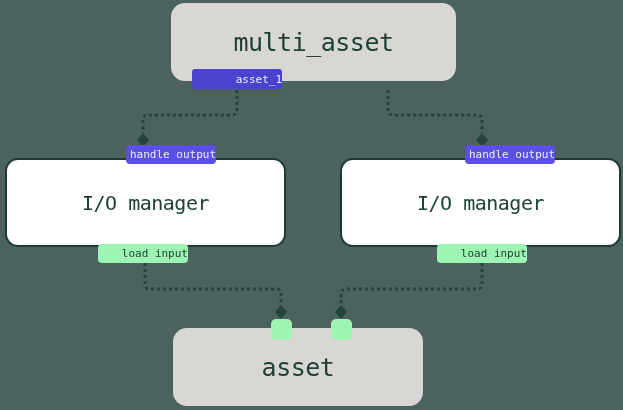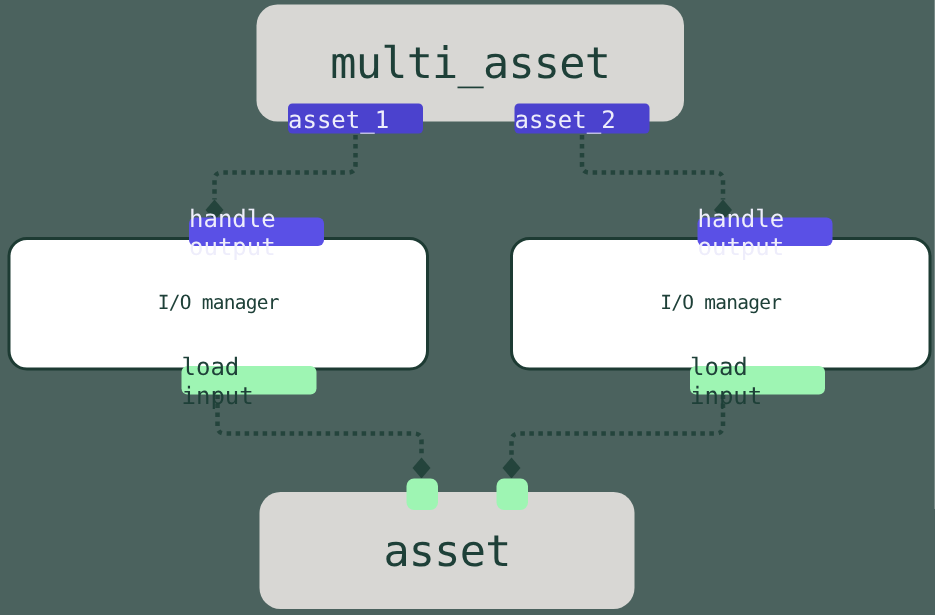--- a/index.html
+++ b/index.html
@@ -23,7 +23,7 @@
   }
   .gray-node .node-title {
     color: var(--text_dark, #1e4038);
-    font-size: 29px;
+    font-size: 25px;
     letter-spacing: -0.5px;
     font-weight: 500;
   }

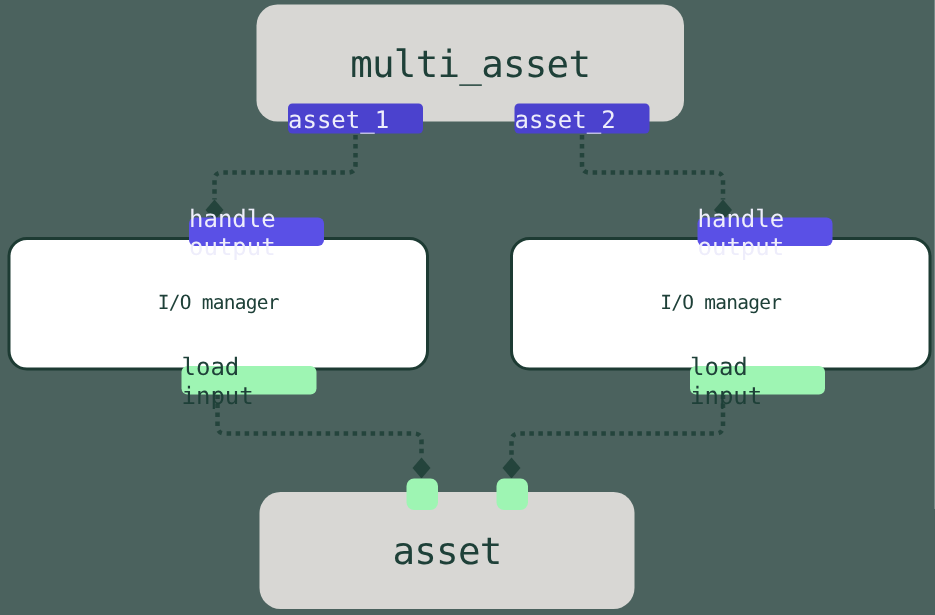--- a/index.html
+++ b/index.html
@@ -46,8 +46,8 @@
   .tag {
     display: flex;
     align-items: center;
-    justify-content: flex-start;
-    font-size: 16px;
+    justify-content: flex-end;
+    font-size: 11px;
     z-index: 3;
   }
   .tag-purple-dark { background: var(--tag_purple_dark, #4b42ce); color: var(--tag_text_light, #eeedfb); border-radius: 3px; }

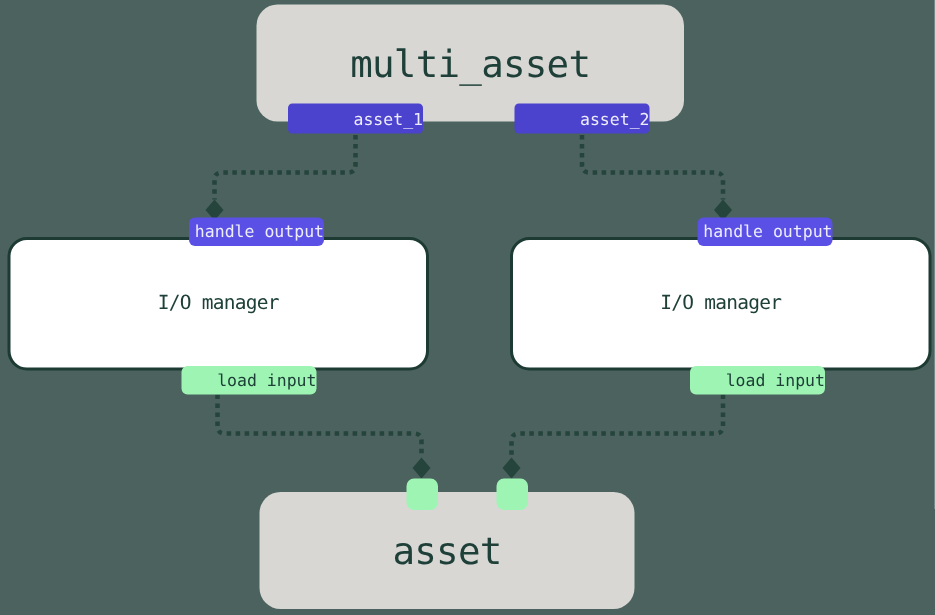--- a/index.html
+++ b/index.html
@@ -97,9 +97,6 @@
   <div class="abs tag tag-purple-dark" id="tag-asset-1">
     <span>asset_1</span>
   </div>
-  <div class="abs tag tag-purple-dark" id="tag-asset-2">
-    <span>asset_2</span>
-  </div>
 
   <svg id="edges" width="623" height="410" viewBox="0 0 623 410">
     <path class="edge" d="M237,90 L237,110 Q237,115 232,115 L148,115 Q143,115 143,120 L143,133"></path>

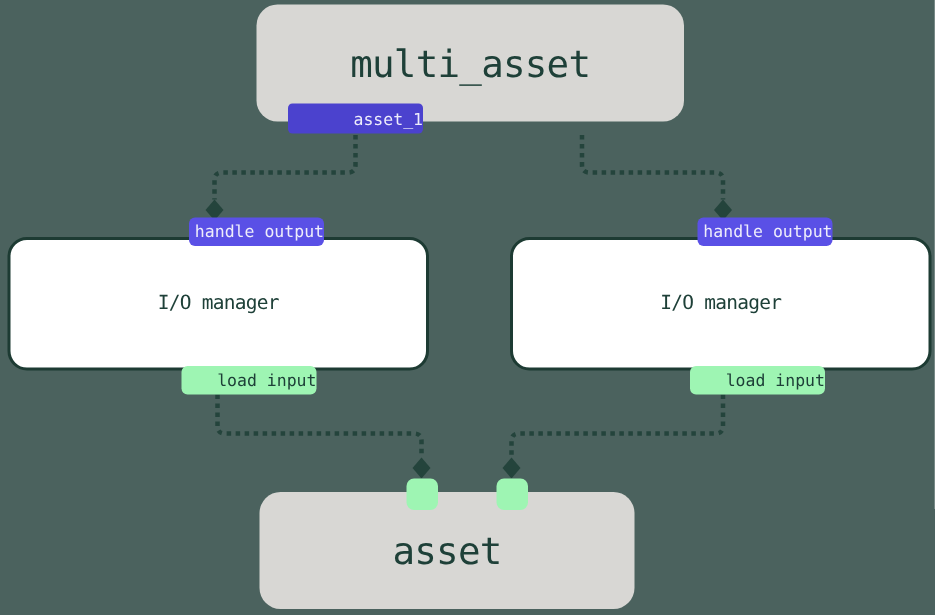--- a/index.html
+++ b/index.html
@@ -39,7 +39,7 @@
   }
   .io-node .node-title {
     color: var(--text_dark, #1e4038);
-    font-size: 13px;
+    font-size: 20px;
     letter-spacing: -0.5px;
   }
 

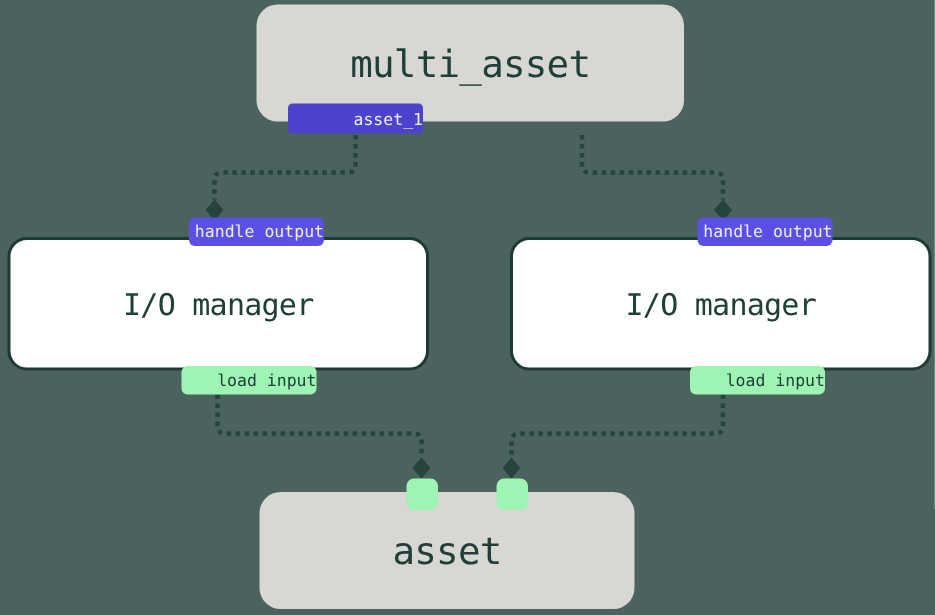--- a/index.html
+++ b/index.html
@@ -52,7 +52,7 @@
   }
   .tag-purple-dark { background: var(--tag_purple_dark, #4b42ce); color: var(--tag_text_light, #eeedfb); border-radius: 3px; }
   .tag-purple { background: var(--tag_purple, #5a50e6); color: var(--tag_text_light, #eeedfb); border-radius: 4px; margin-left: 28px; }
-  .tag-green { background: var(--tag_green, #9ef5b3); color: var(--text_dark, #1e4038); border-radius: 4px; margin-left: 23px; }
+  .tag-green { background: var(--tag_green, #9ef5b3); color: var(--text_dark, #1e4038); border-radius: 4px; }
 
   .handle-square {
     background: var(--tag_green, #9ef5b3);

